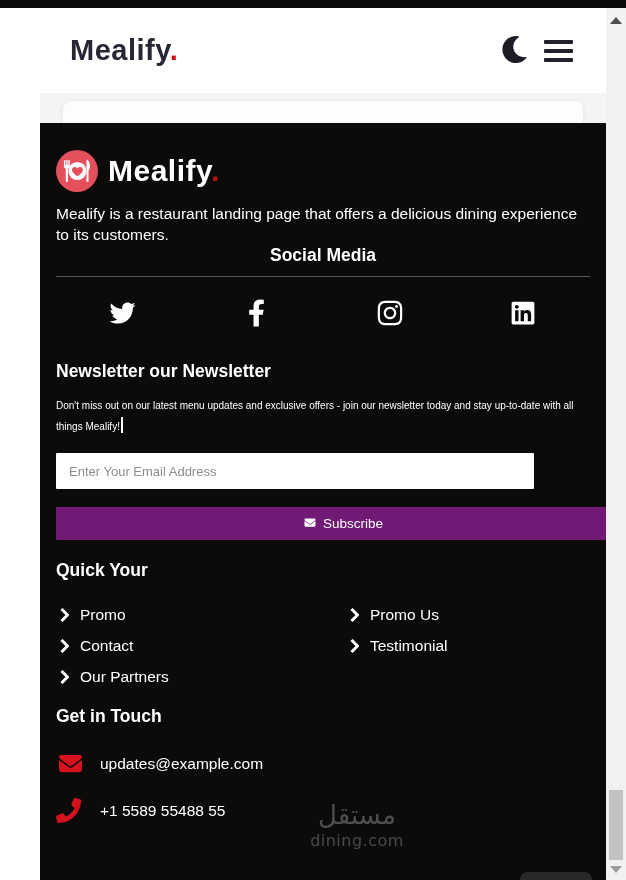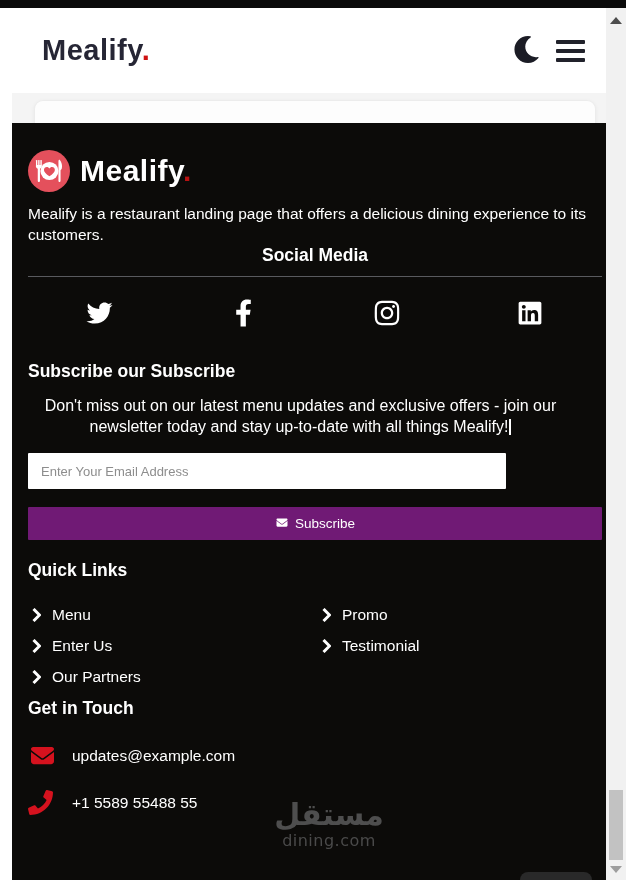--- a/index.html
+++ b/index.html
@@ -21,7 +21,7 @@
   .scroll-thumb { position: absolute; left: 3px; top: 782px; width: 14px; height: 70px; background: #c2c2c2; }
 
   
-  .page { position: absolute; left: 12px; top: 8px; width: 606px; height: 872px; }
+  .page { position: absolute; left: 0; top: 8px; width: 606px; height: 872px; padding-left: 40px; }
 
   
   .site-header { height: 85px; background: #fff; display: flex; align-items: center; justify-content: space-between; padding: 0 28px 0 30px; }

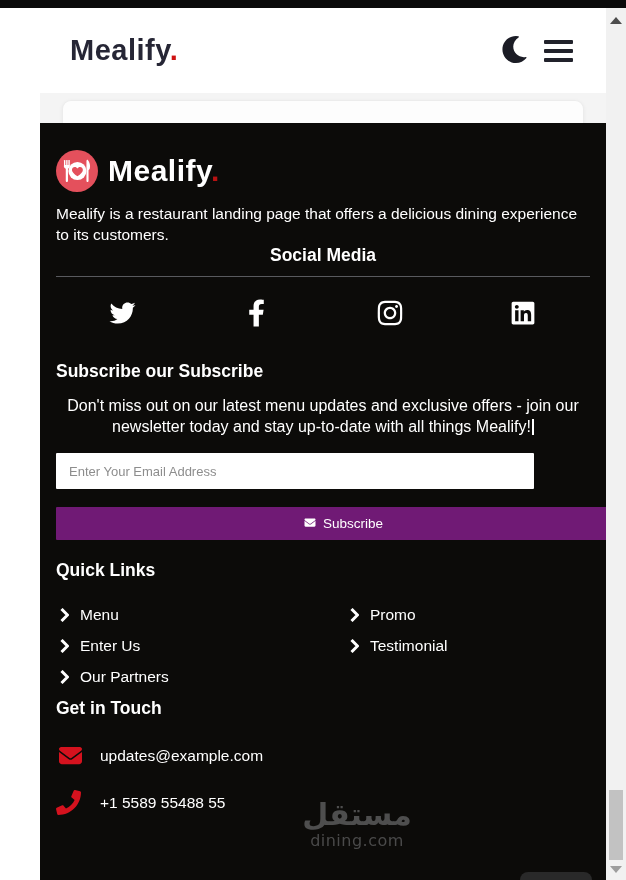--- a/index.html
+++ b/index.html
@@ -168,7 +168,7 @@
       </span>
     </div>
 
-    <h3 class="newsletter-title">Subscribe our Subscribe</h3>
+    <h3 class="newsletter-title">Newsletter our Newsletter</h3>
     <p class="newsletter-text"><span>Don't miss out on our latest menu updates and exclusive offers - join our newsletter today and stay up-to-date with all things Mealify!</span><span class="caret"></span></p>
 
     <input class="email-input" type="text" placeholder="Enter Your Email Address" style="">

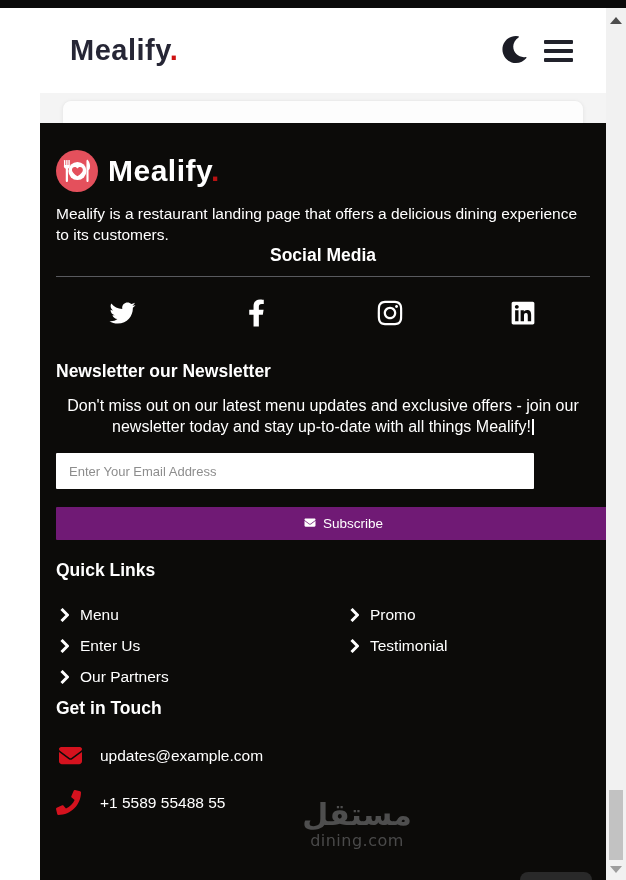--- a/index.html
+++ b/index.html
@@ -53,7 +53,7 @@
   .social-link svg { fill: #fff; }
 
   .newsletter-title { margin-top: 28px; font-size: 17.5px; font-weight: 700; color: #fff; }
-  .newsletter-text { margin-top: 13px; font-size: 16px; line-height: 21px; color: #fff; max-width: 545px; text-align: center; }
+  .newsletter-text { margin-top: 13px; font-size: 10px; line-height: 21px; color: #fff; max-width: 545px; }
   .caret { display: inline-block; width: 2px; height: 16px; background: #fff; margin-left: 1px; vertical-align: -3px; }
 
   .email-input { margin-top: 16px; display: block; width: 478px; height: 36px; background: #fff; border: none; border-radius: 1px; padding: 0 13px; font-size: 13px; color: #333; font-family: "Liberation Sans", sans-serif; }

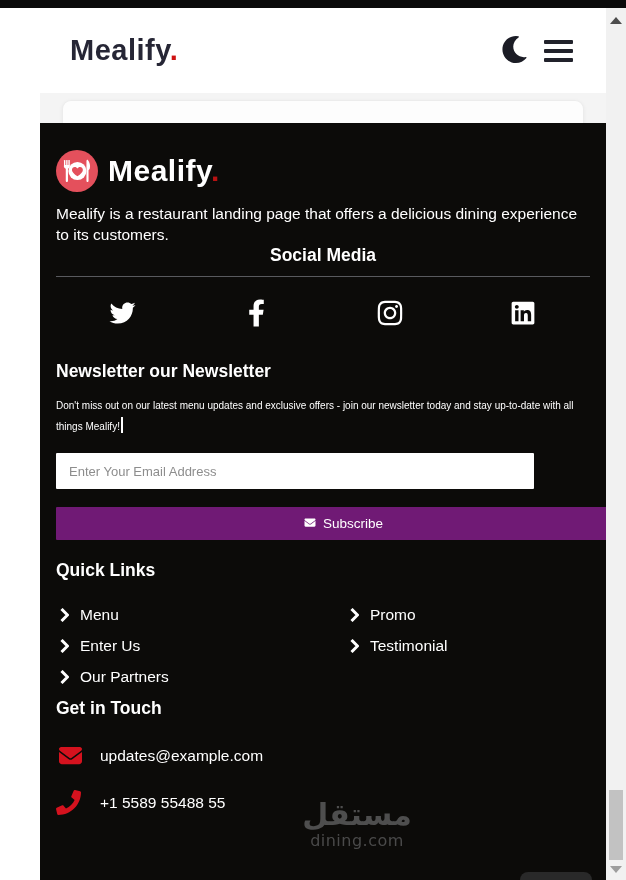--- a/index.html
+++ b/index.html
@@ -182,7 +182,7 @@
       <span>Subscribe</span>
     </button>
 
-    <h3 class="quicklinks-title">Quick Links</h3>
+    <h3 class="quicklinks-title">Quick Your</h3>
 
     <div class="links-grid">
       <div class="link-item">

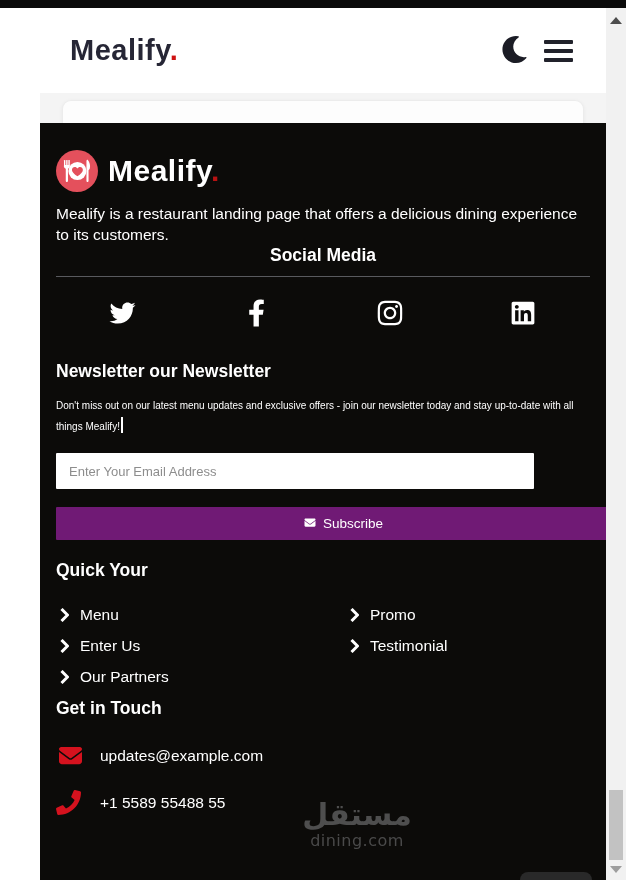--- a/index.html
+++ b/index.html
@@ -189,12 +189,6 @@
         <svg width="9" height="14" viewBox="0 0 9 14" fill="none">
             <polyline points="1.5,1 7.5,7 1.5,13" stroke-width="3"></polyline>
           </svg>
-        <span>Menu</span>
-      </div>
-      <div class="link-item">
-        <svg width="9" height="14" viewBox="0 0 9 14" fill="none">
-            <polyline points="1.5,1 7.5,7 1.5,13" stroke-width="3"></polyline>
-          </svg>
         <span>Promo</span>
       </div>
       <div class="link-item">

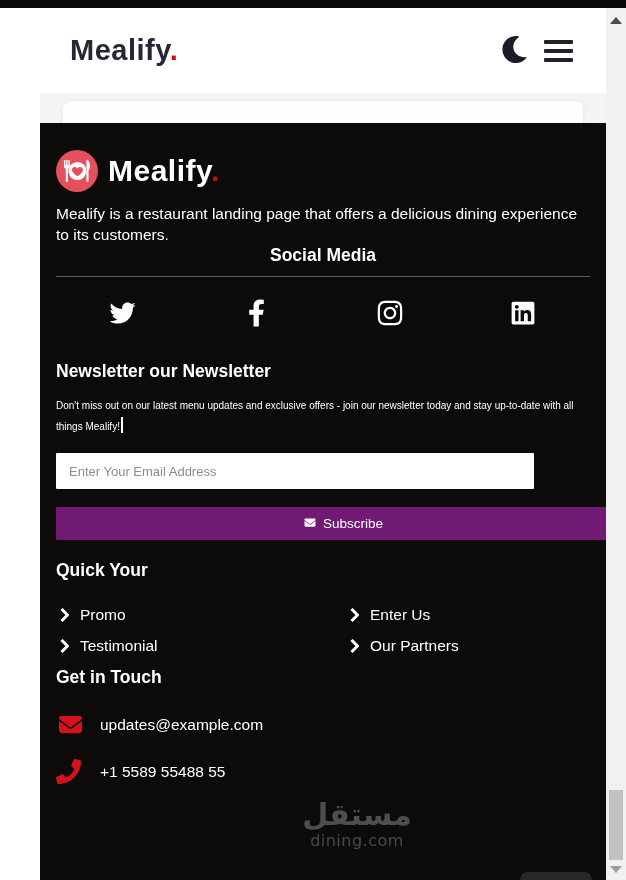--- a/index.html
+++ b/index.html
@@ -195,7 +195,7 @@
         <svg width="9" height="14" viewBox="0 0 9 14" fill="none">
             <polyline points="1.5,1 7.5,7 1.5,13" stroke-width="3"></polyline>
           </svg>
-        <span>Enter Us</span>
+        <span>Promo Us</span>
       </div>
       <div class="link-item">
         <svg width="9" height="14" viewBox="0 0 9 14" fill="none">

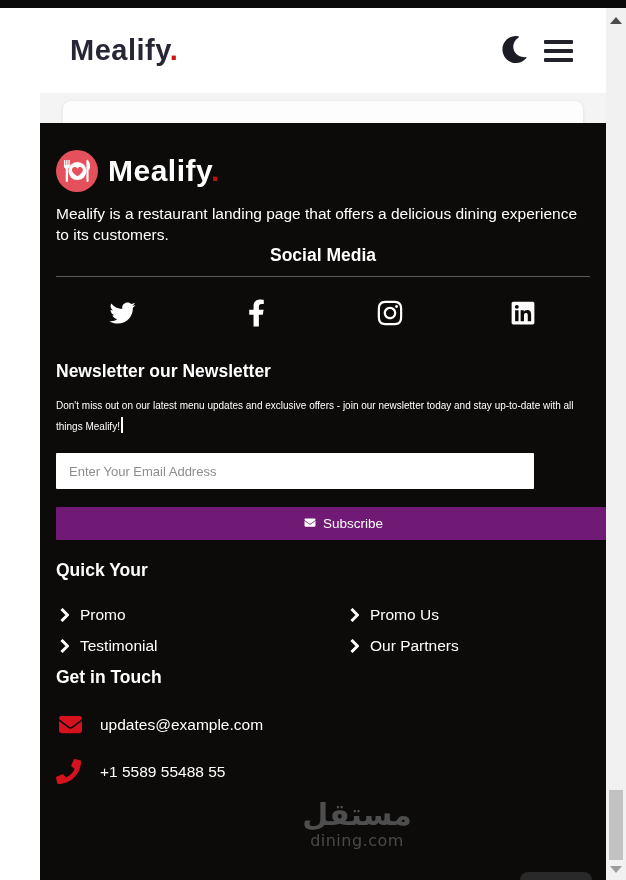--- a/index.html
+++ b/index.html
@@ -201,6 +201,12 @@
         <svg width="9" height="14" viewBox="0 0 9 14" fill="none">
             <polyline points="1.5,1 7.5,7 1.5,13" stroke-width="3"></polyline>
           </svg>
+        <span>Contact</span>
+      </div>
+      <div class="link-item">
+        <svg width="9" height="14" viewBox="0 0 9 14" fill="none">
+            <polyline points="1.5,1 7.5,7 1.5,13" stroke-width="3"></polyline>
+          </svg>
         <span>Testimonial</span>
       </div>
       <div class="link-item">

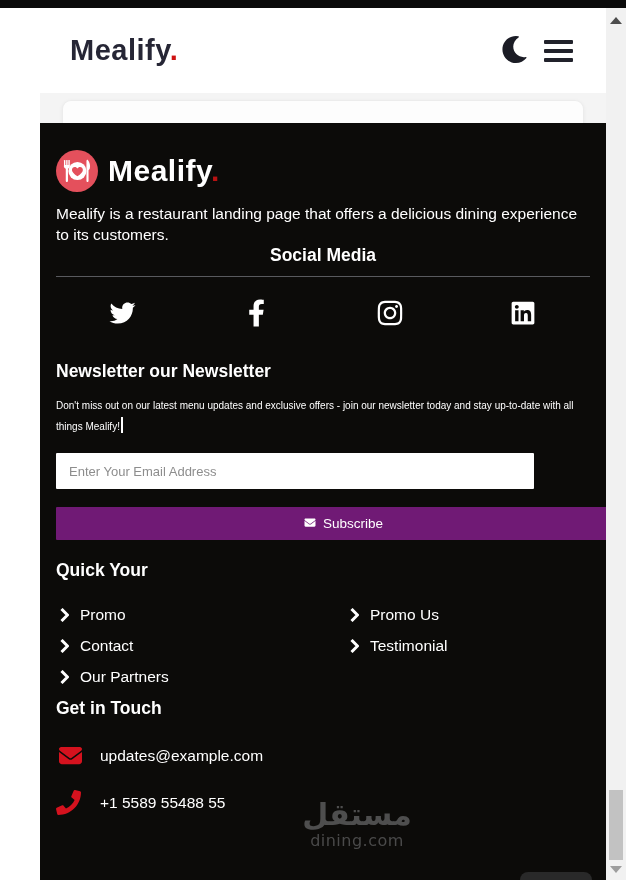--- a/index.html
+++ b/index.html
@@ -67,7 +67,7 @@
   .link-item { display: flex; align-items: center; gap: 11px; padding-left: 4px; font-size: 15.5px; color: #fff; cursor: pointer; height: 16px; }
   .link-item svg { stroke: #fff; flex: 0 0 auto; }
 
-  .touch-title { margin-top: 13px; font-size: 17.5px; font-weight: 700; color: #fff; }
+  .touch-title { margin-top: 21px; font-size: 17.5px; font-weight: 700; color: #fff; }
   .contact-row { display: flex; align-items: center; font-size: 15.5px; color: #fff; }
   .contact-icon { width: 44px; flex: 0 0 auto; display: flex; align-items: center; }
   .contact-icon svg { fill: #d5121e; }

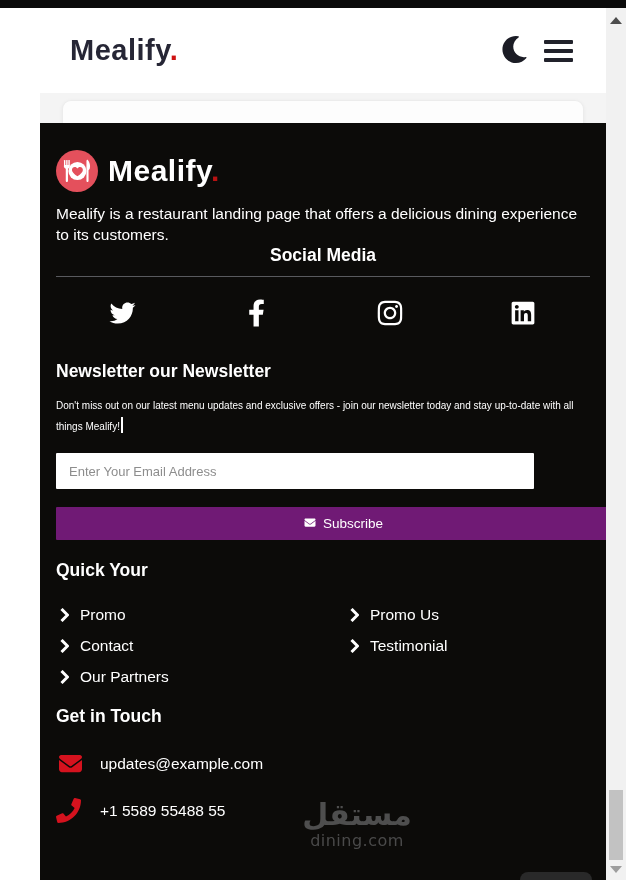--- a/index.html
+++ b/index.html
@@ -79,7 +79,7 @@
 
   
   .watermark { position: absolute; left: 262px; top: 676px; width: 110px; text-align: center; color: #4e4e4e; pointer-events: none; }
-  .watermark .ar { font-family: "DejaVu Sans", sans-serif; font-size: 30px; font-weight: 700; line-height: 32px; }
+  .watermark .ar { font-family: "DejaVu Sans", sans-serif; font-size: 26px; font-weight: 400; line-height: 32px; }
   .watermark .en { font-family: "DejaVu Sans", sans-serif; font-size: 16px; letter-spacing: .5px; margin-top: 0px; color: #4a4a4a; }
 
   

